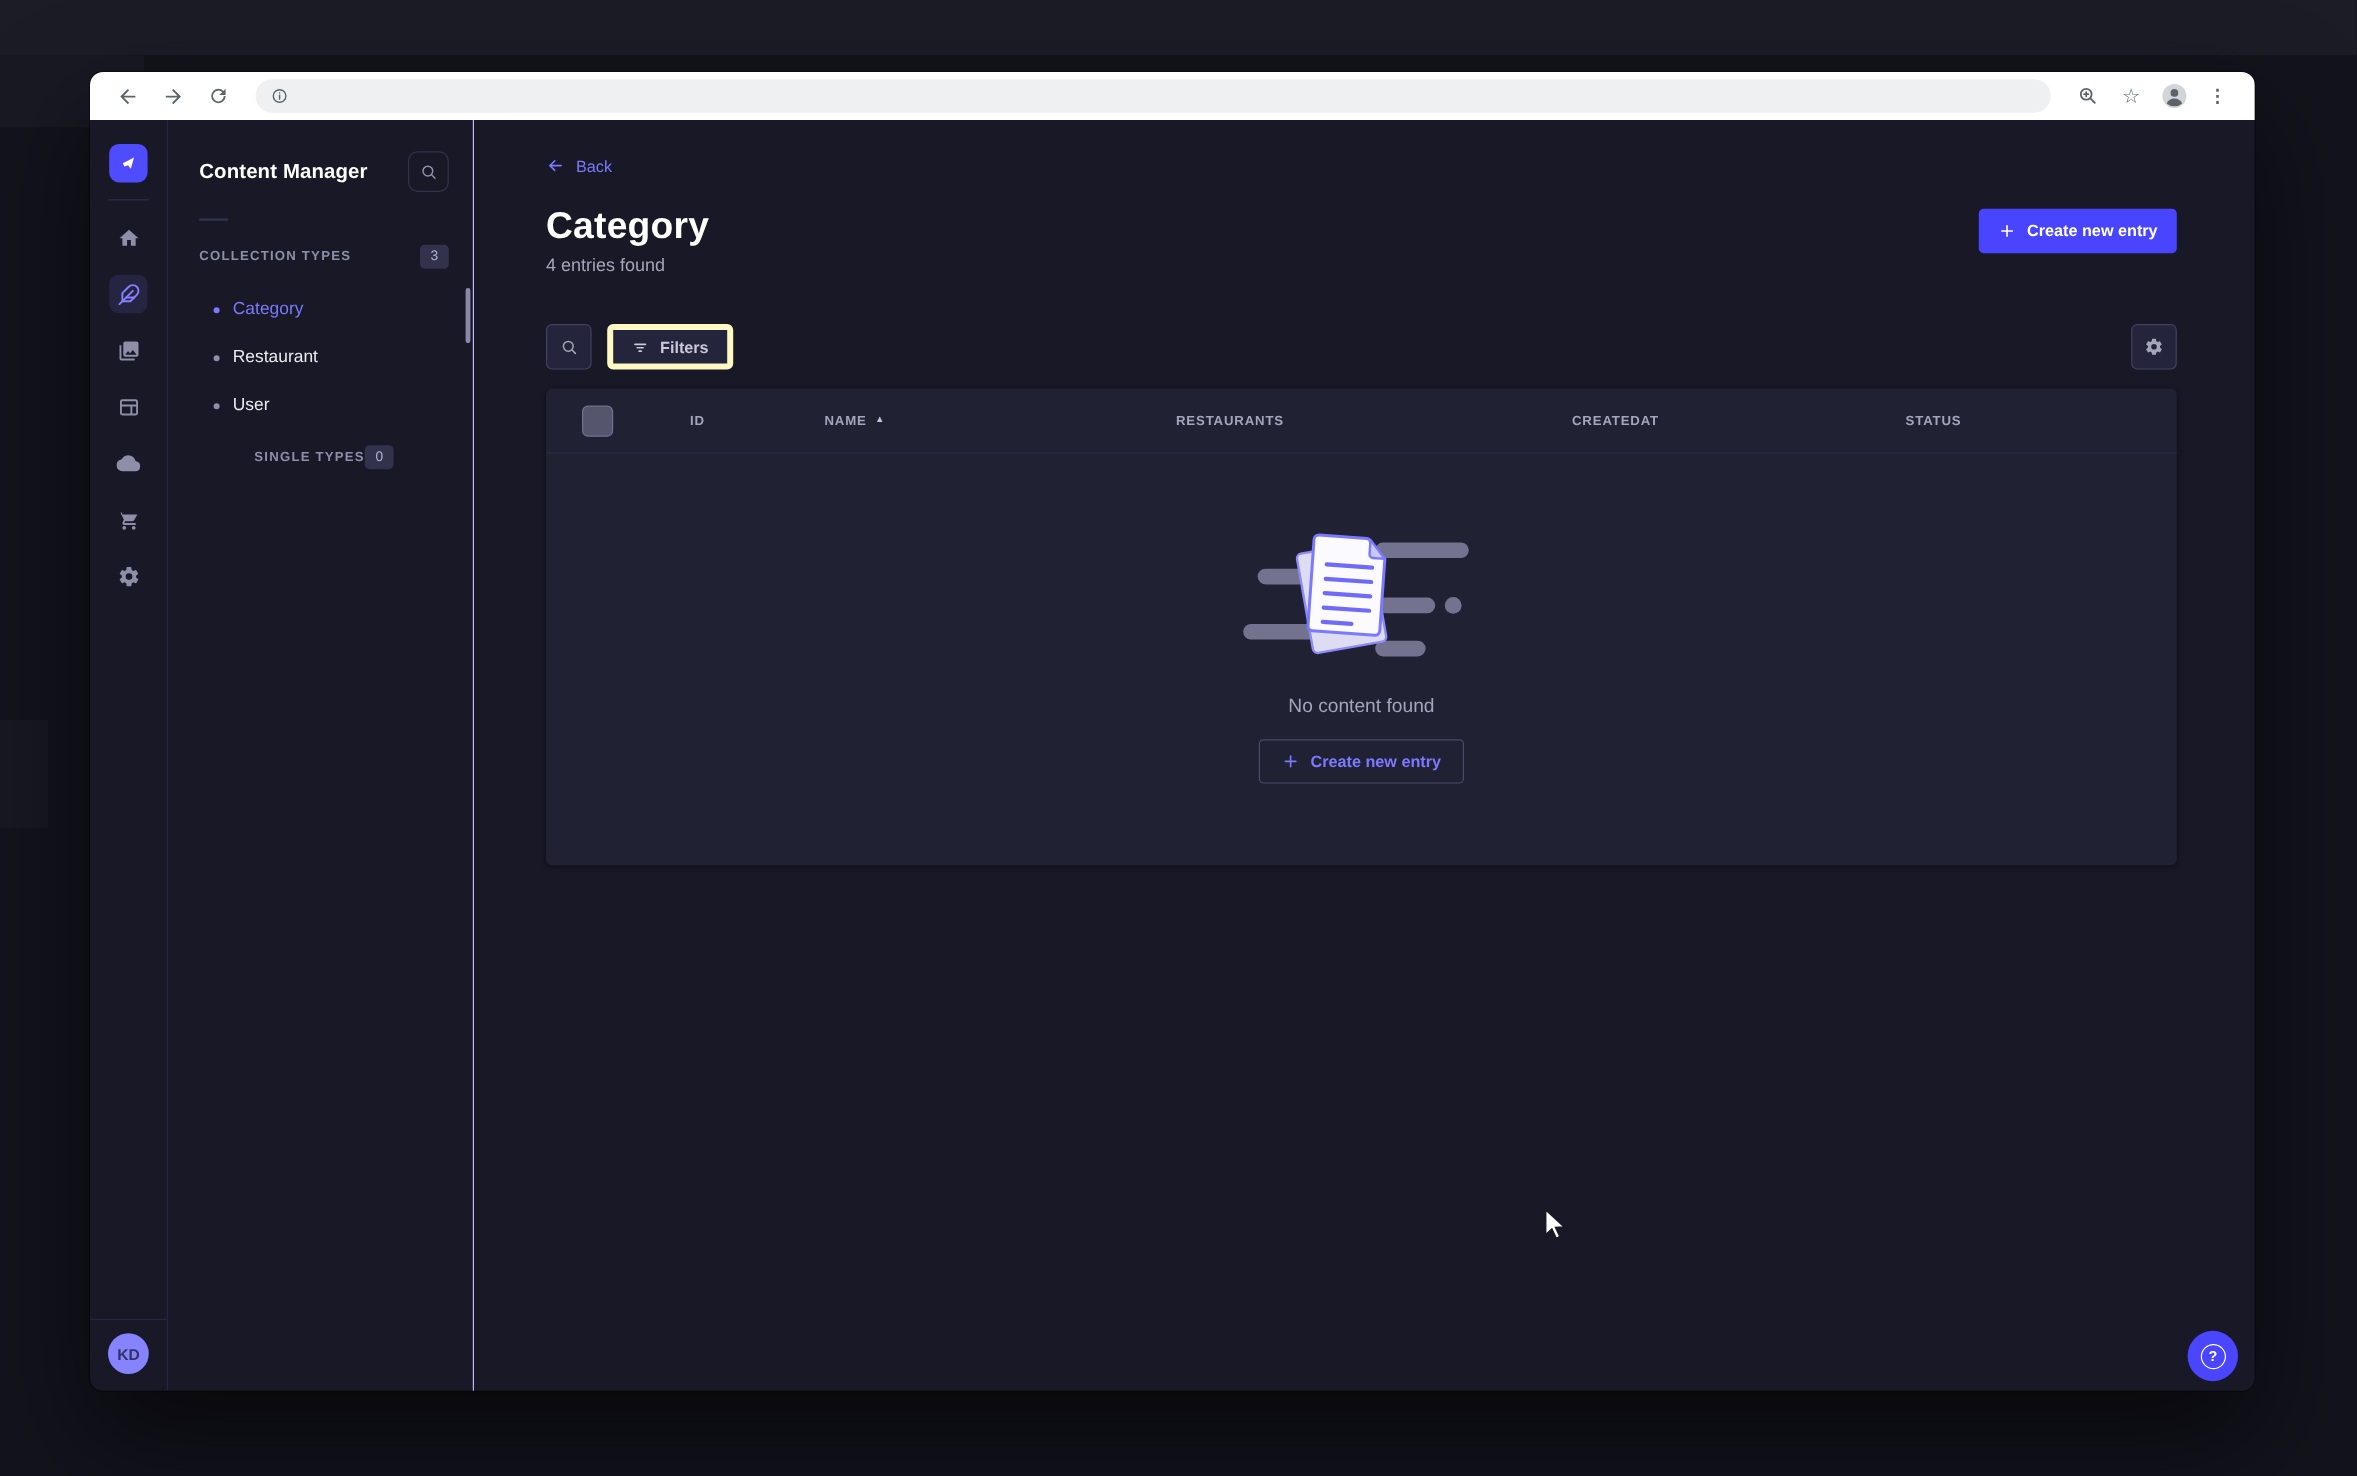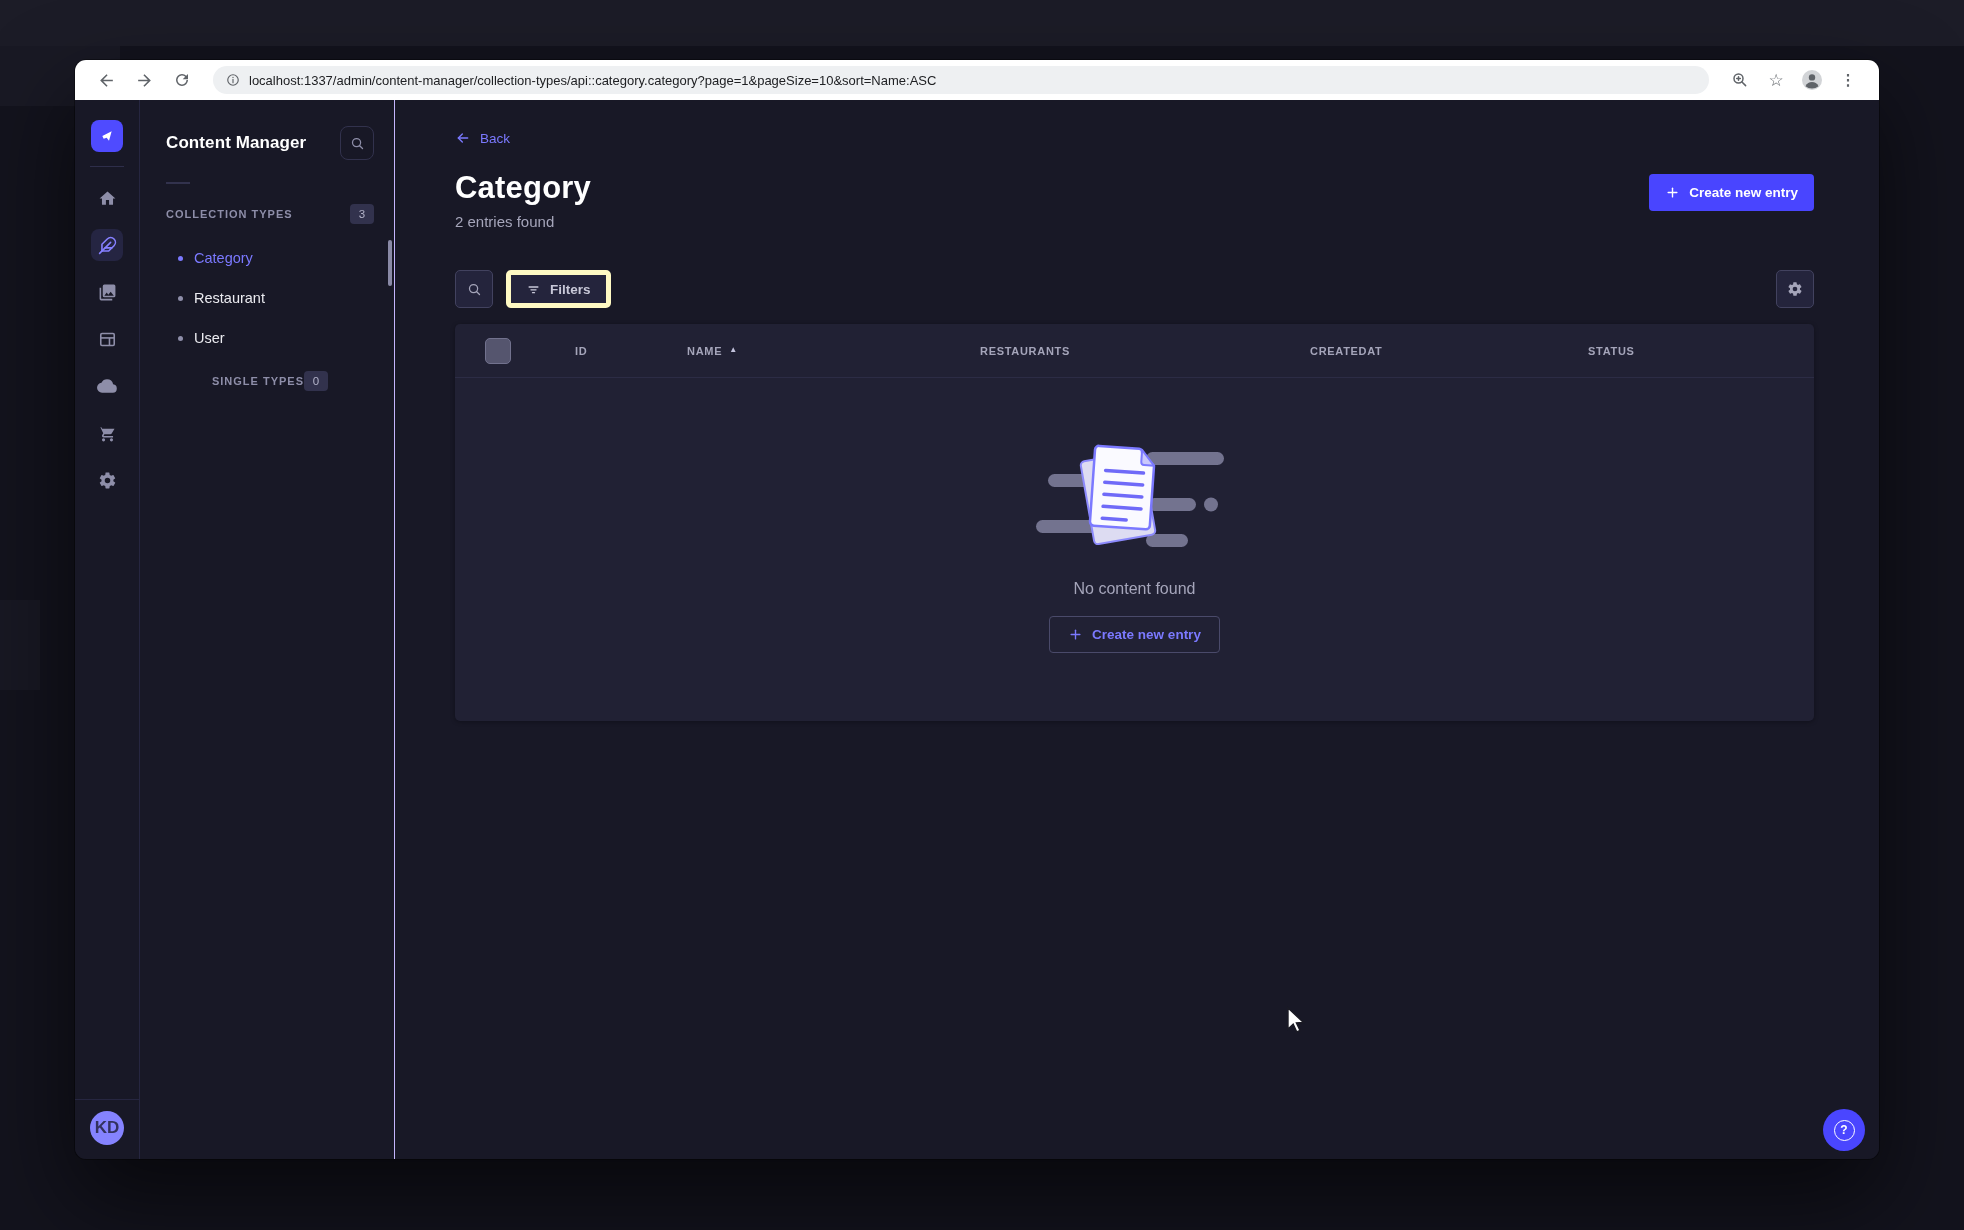--- a/index.html
+++ b/index.html
@@ -153,7 +153,6 @@
           <line x1="12" y1="11" x2="12" y2="16.5" stroke-linecap="round"></line>
           <circle cx="12" cy="7.6" r="1.1" fill="#5f6368" stroke="none"></circle>
         </svg>
-      <span class="url-text">localhost:1337/admin/content-manager/collection-types/api::category.category?page=1&amp;pageSize=10&amp;sort=Name:ASC</span>
     </div>
     <div class="chrome-right">
       <span class="nav-ic c">

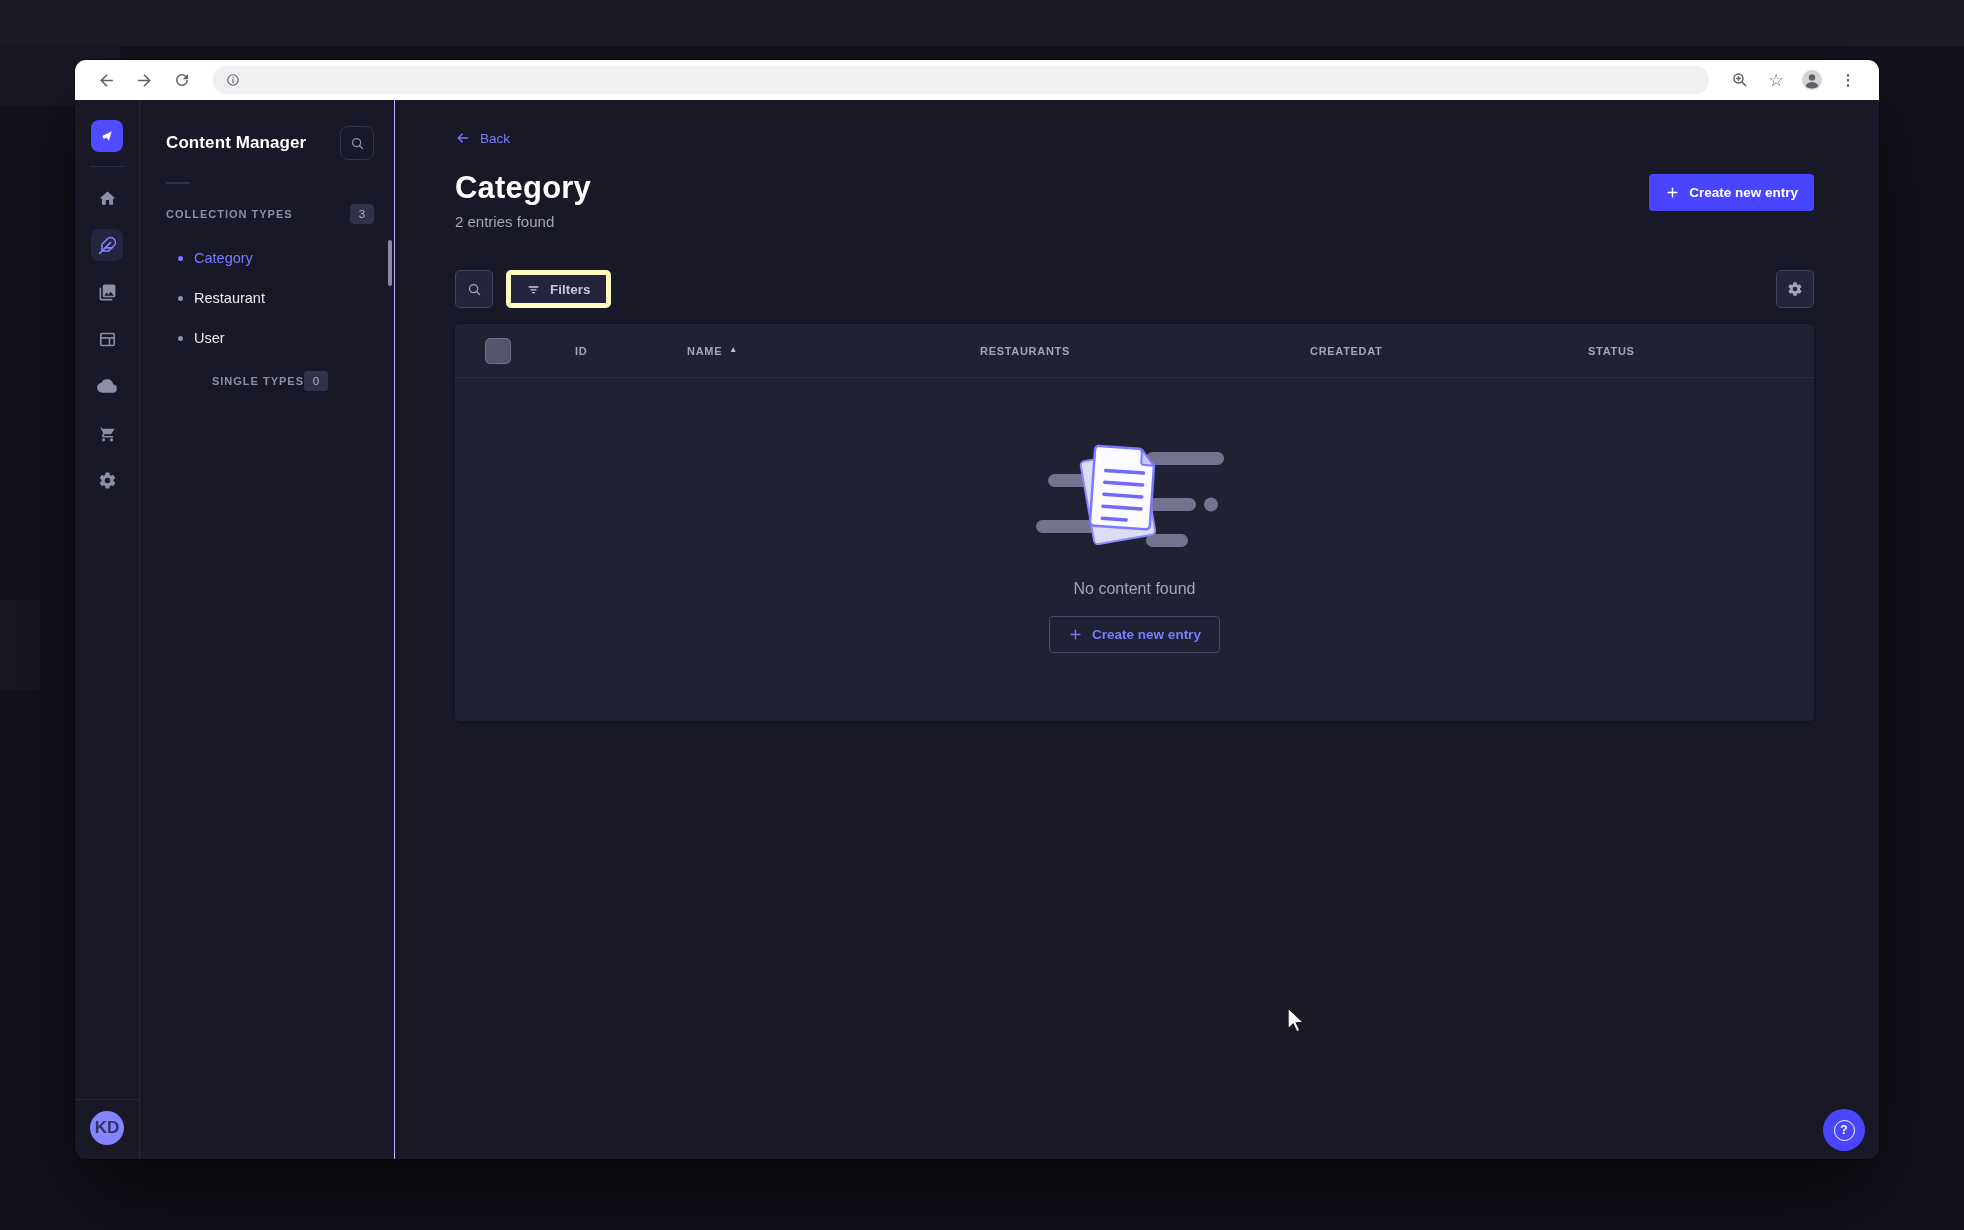--- a/index.html
+++ b/index.html
@@ -282,7 +282,7 @@
       <div class="title-row">
         <div>
           <div class="page-title">Category</div>
-          <div class="subtitle">2 entries found</div>
+          <div class="subtitle">4 entries found</div>
         </div>
         <button class="btn-primary">
           <svg width="15" height="15" viewBox="0 0 24 24" fill="none" stroke="#fff" stroke-width="2.2" stroke-linecap="round">

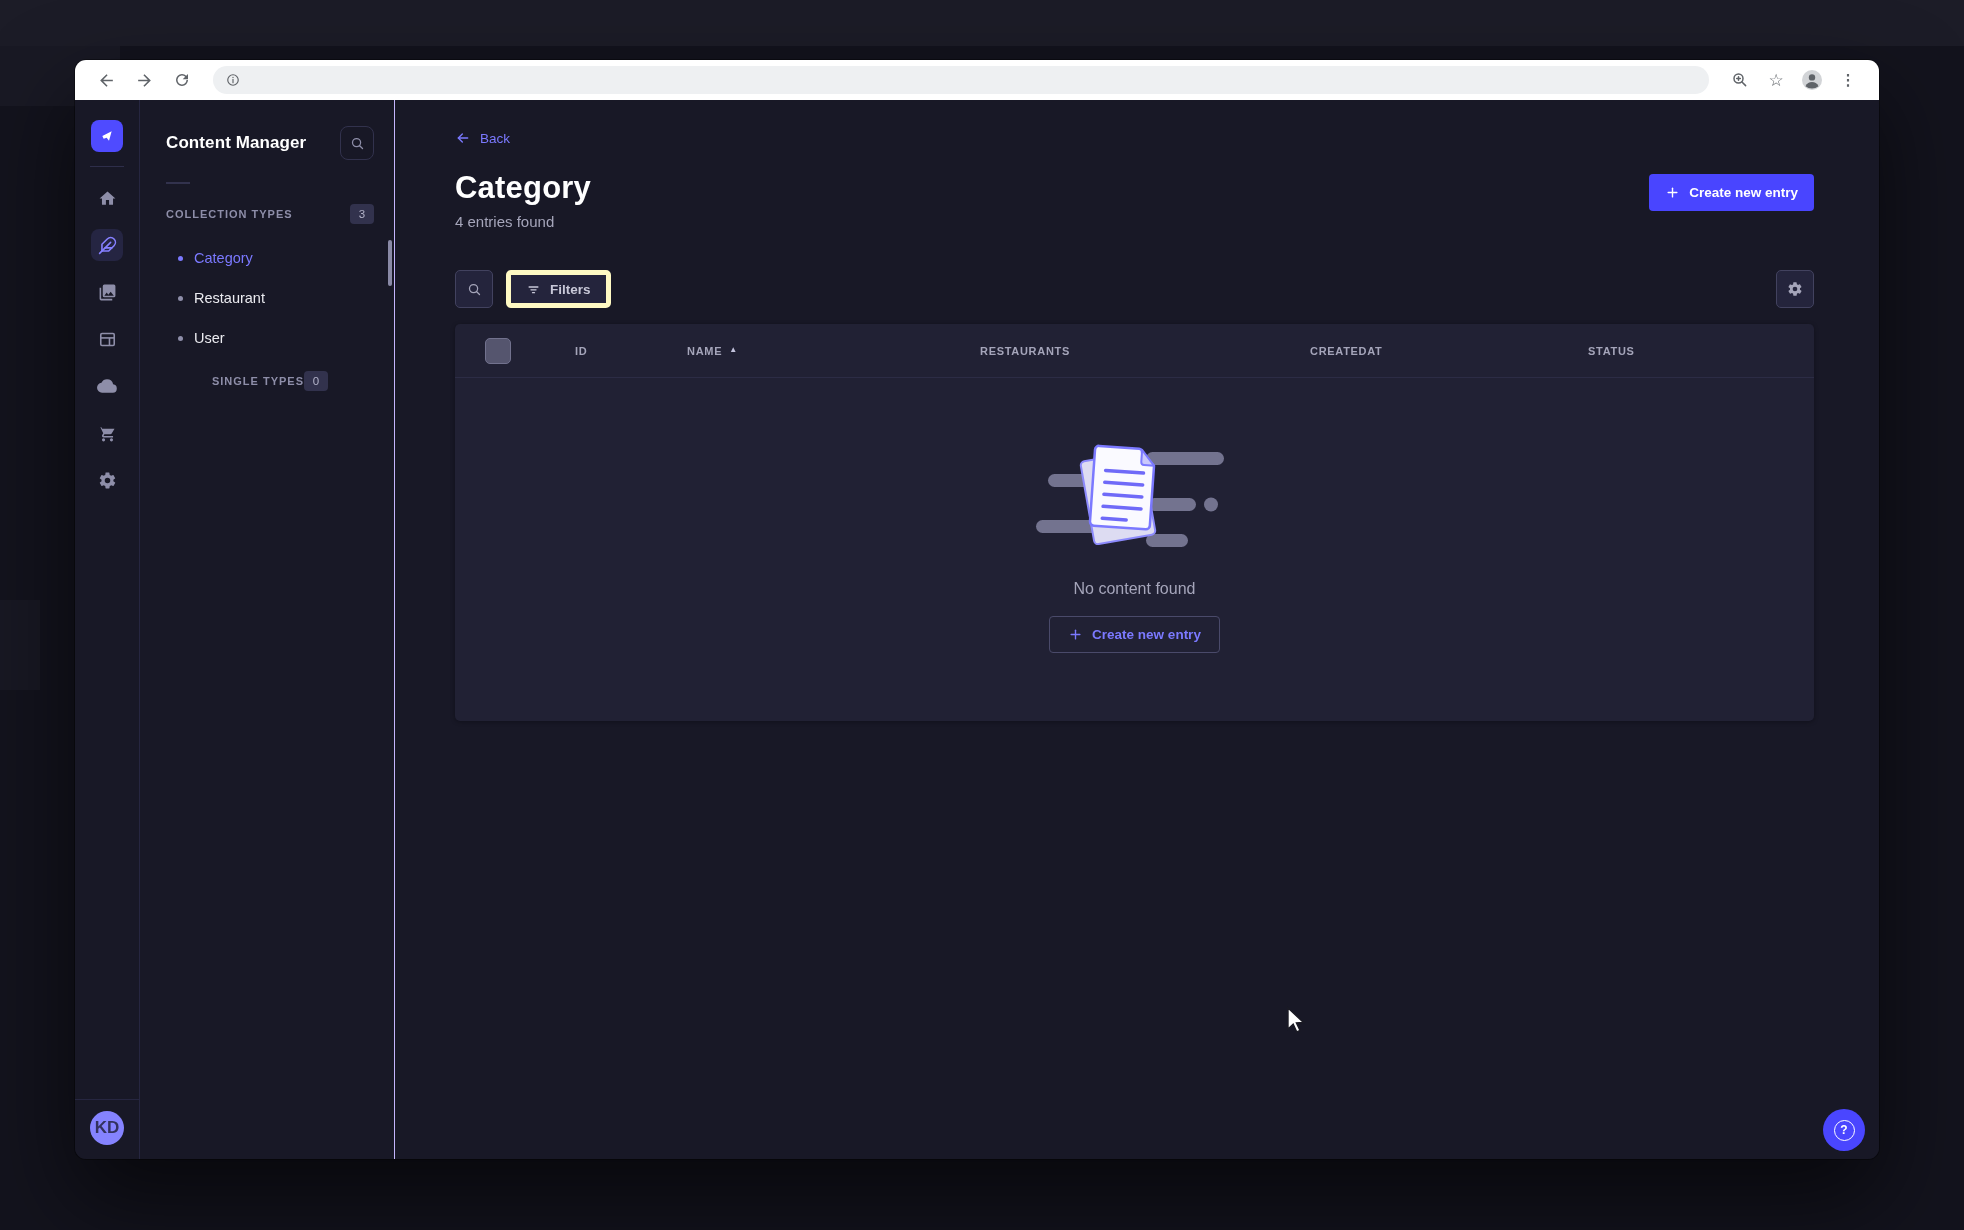--- a/index.html
+++ b/index.html
@@ -62,7 +62,7 @@
   .rail-btn.active { background:#252542; color:#8680ff; }
   .rail-bottom { margin-top:auto; width:100%; display:flex; flex-direction:column; align-items:center; }
   .rail-bottom-div { width:100%; height:1px; background:#262640; }
-  .avatar { width:34px; height:34px; border-radius:50%; background:#8583ff; color:#33325f; font-size:17px; font-weight:bold; margin:11px 0 14px; }
+  .avatar { width:34px; height:34px; border-radius:50%; background:#8583ff; color:#33325f; font-size:13px; font-weight:bold; margin:11px 0 14px; }
 
   .panel { width:255px; flex:none; border-right:1px solid #c4b5fd; padding:26px 20px 0 26px; position:relative; }
   .panel-head { display:flex; align-items:center; justify-content:space-between; }

